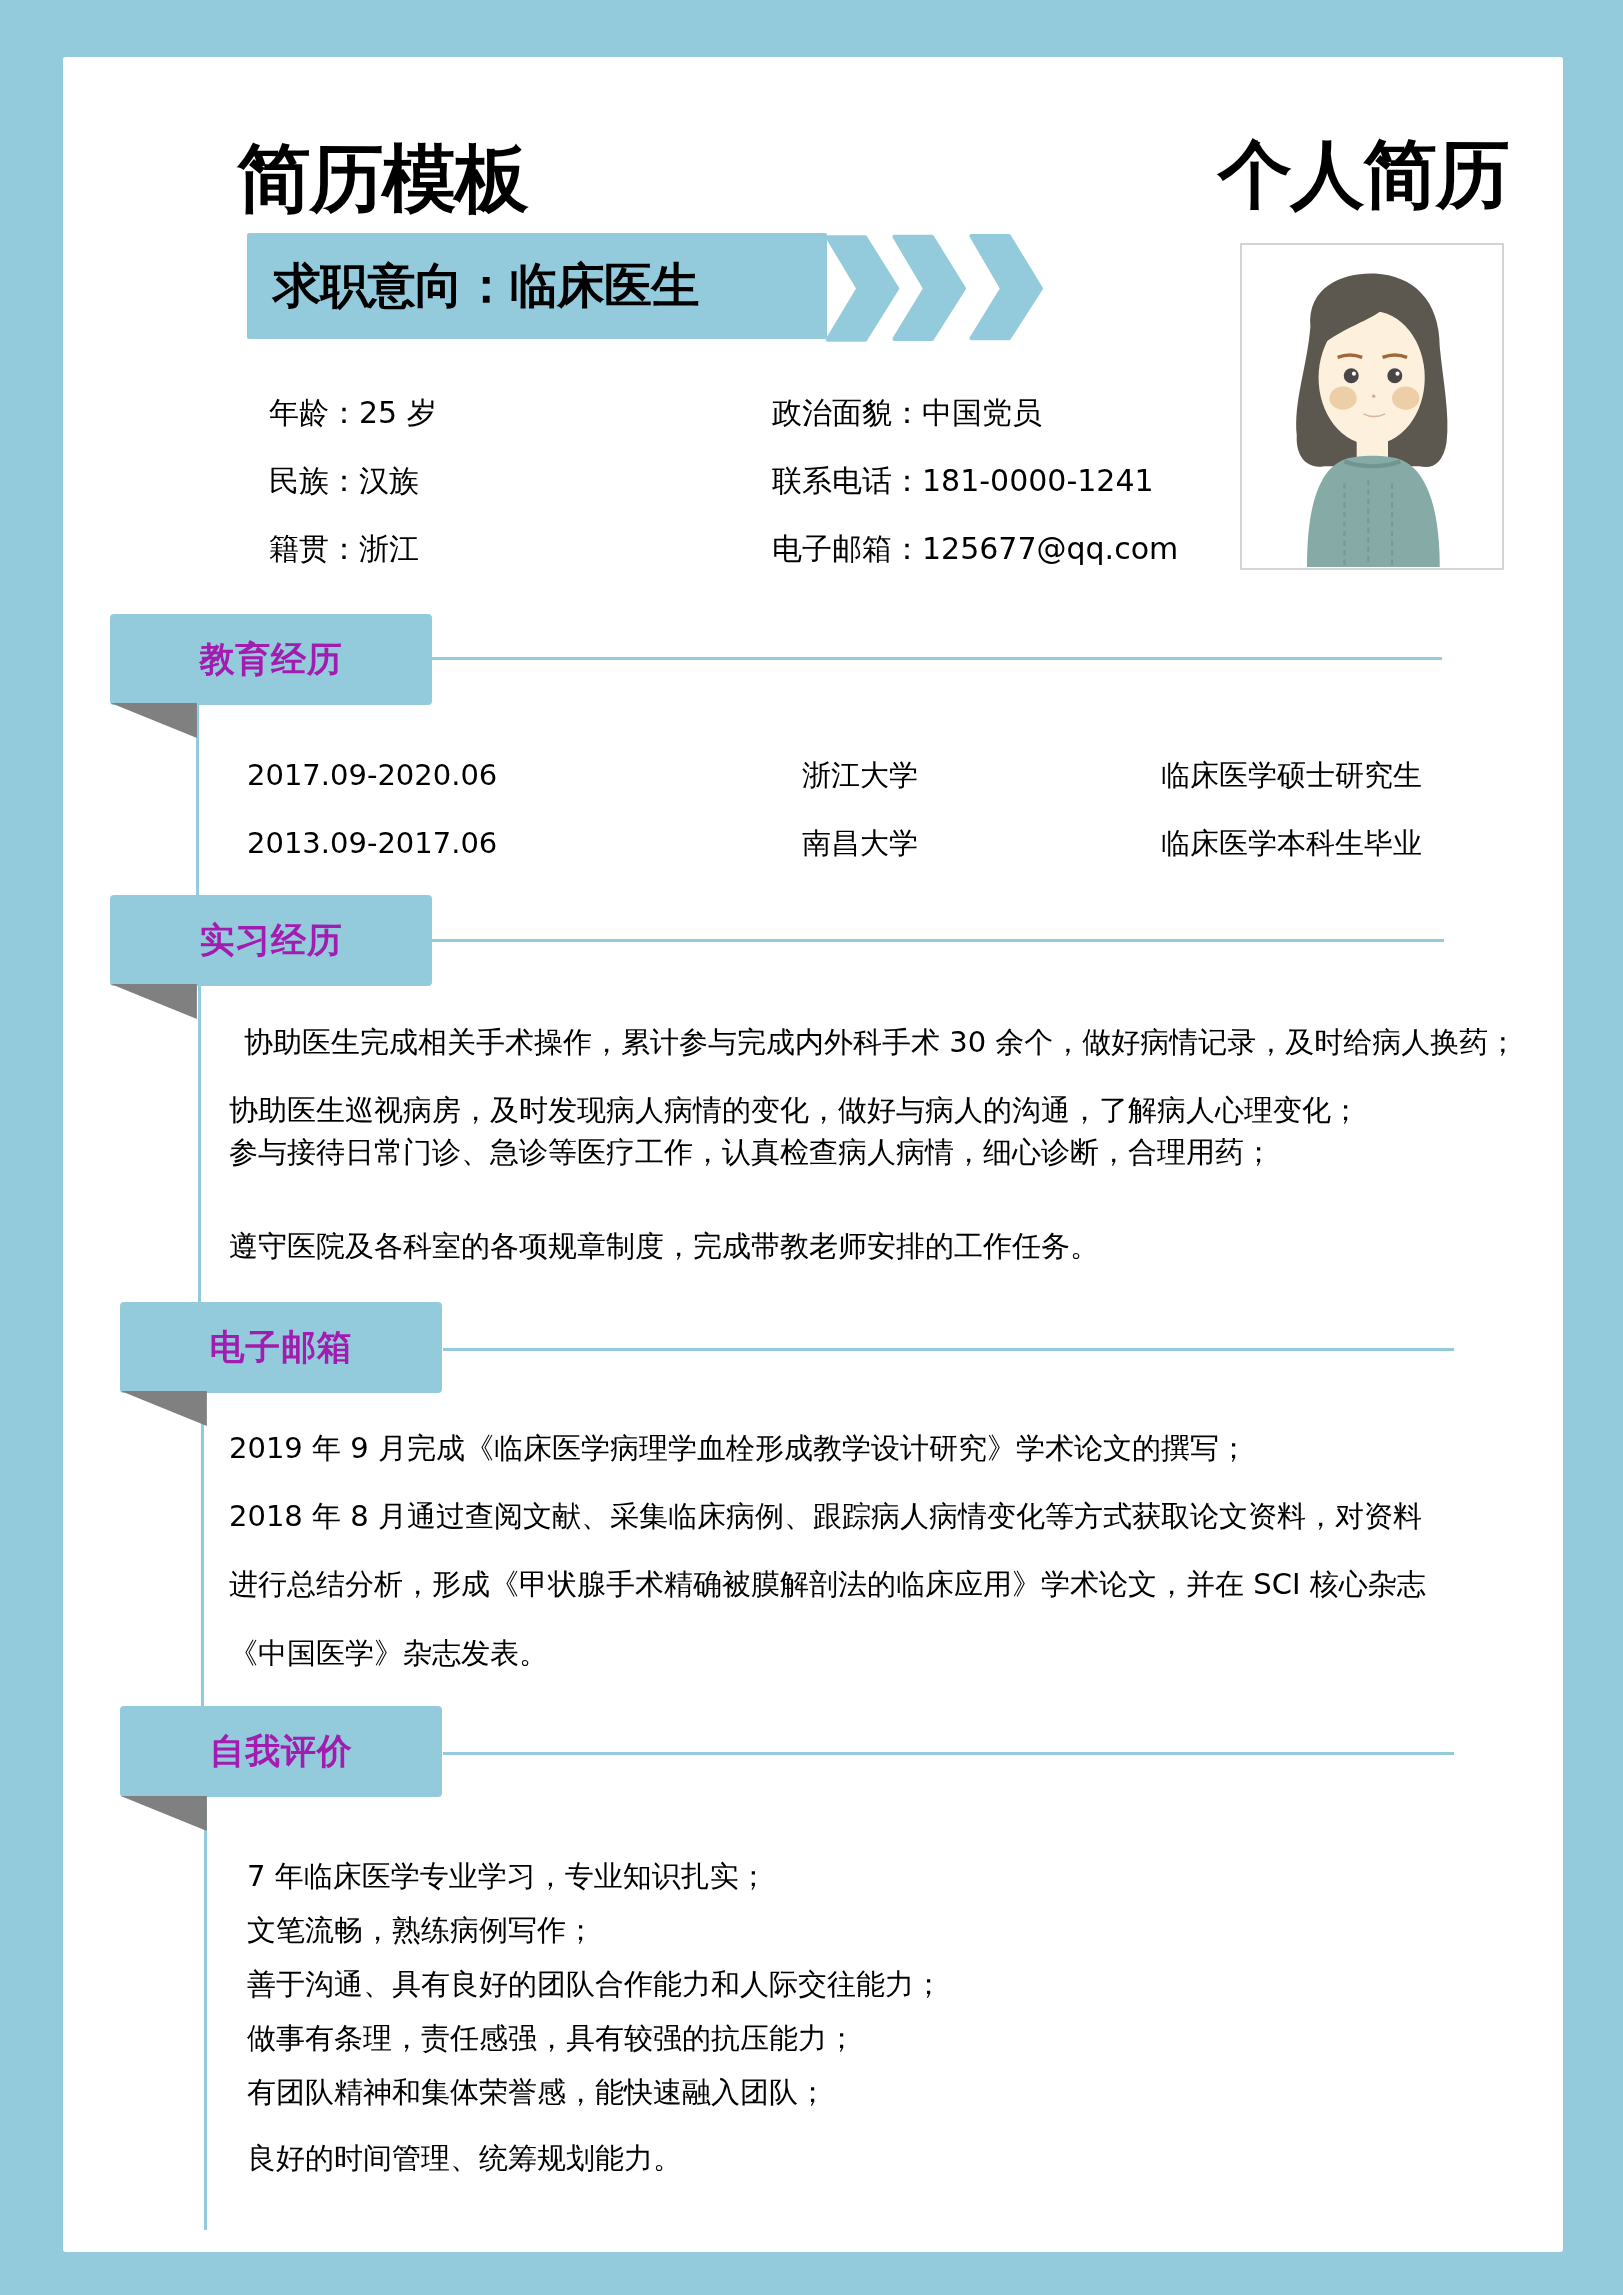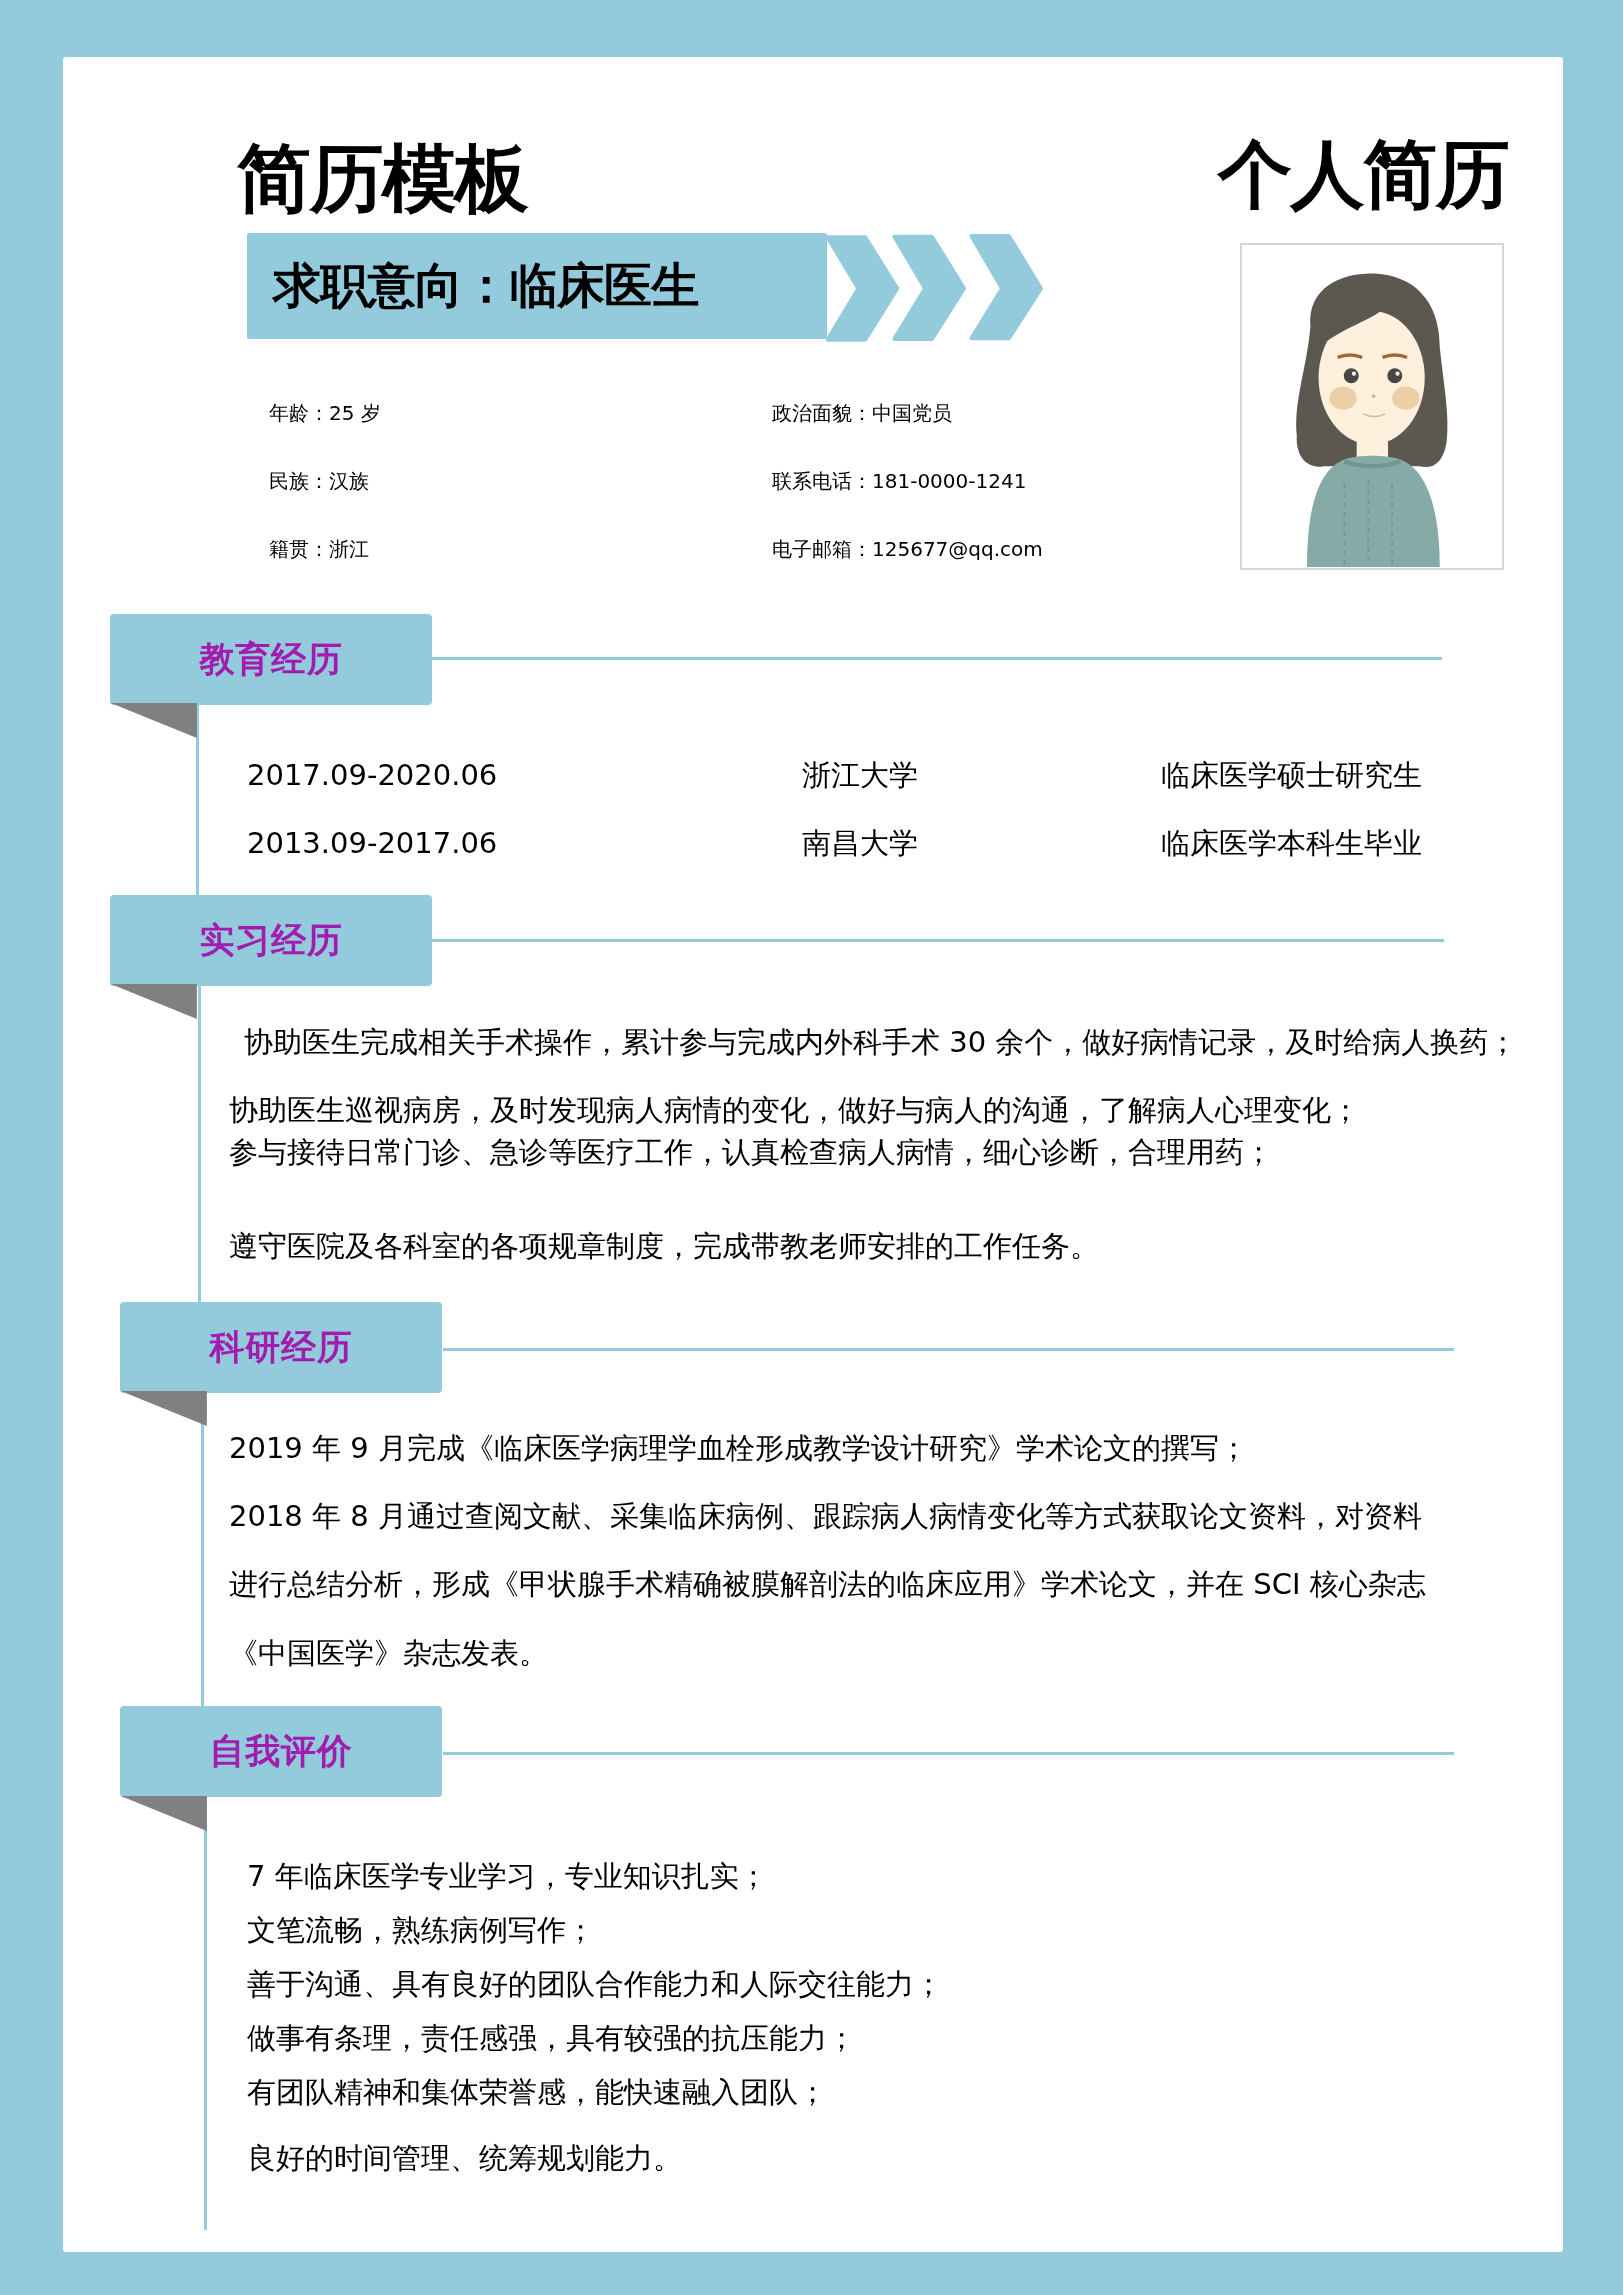--- a/index.html
+++ b/index.html
@@ -34,7 +34,7 @@
     left: 1240px; top: 243px; width: 264px; height: 327px; border: 2px solid #d4d4d4;
     background: #fff; box-sizing: border-box; overflow: hidden;
   }
-  .info { font-size: 20px; white-space: nowrap; line-height: 38px; }
+  .info { font-size: 30px; white-space: nowrap; line-height: 38px; }
   .sec-head {
     width: 322px; height: 91px; background: #94CBDC; border-radius: 4.1px;
     display: flex; align-items: center; justify-content: center;

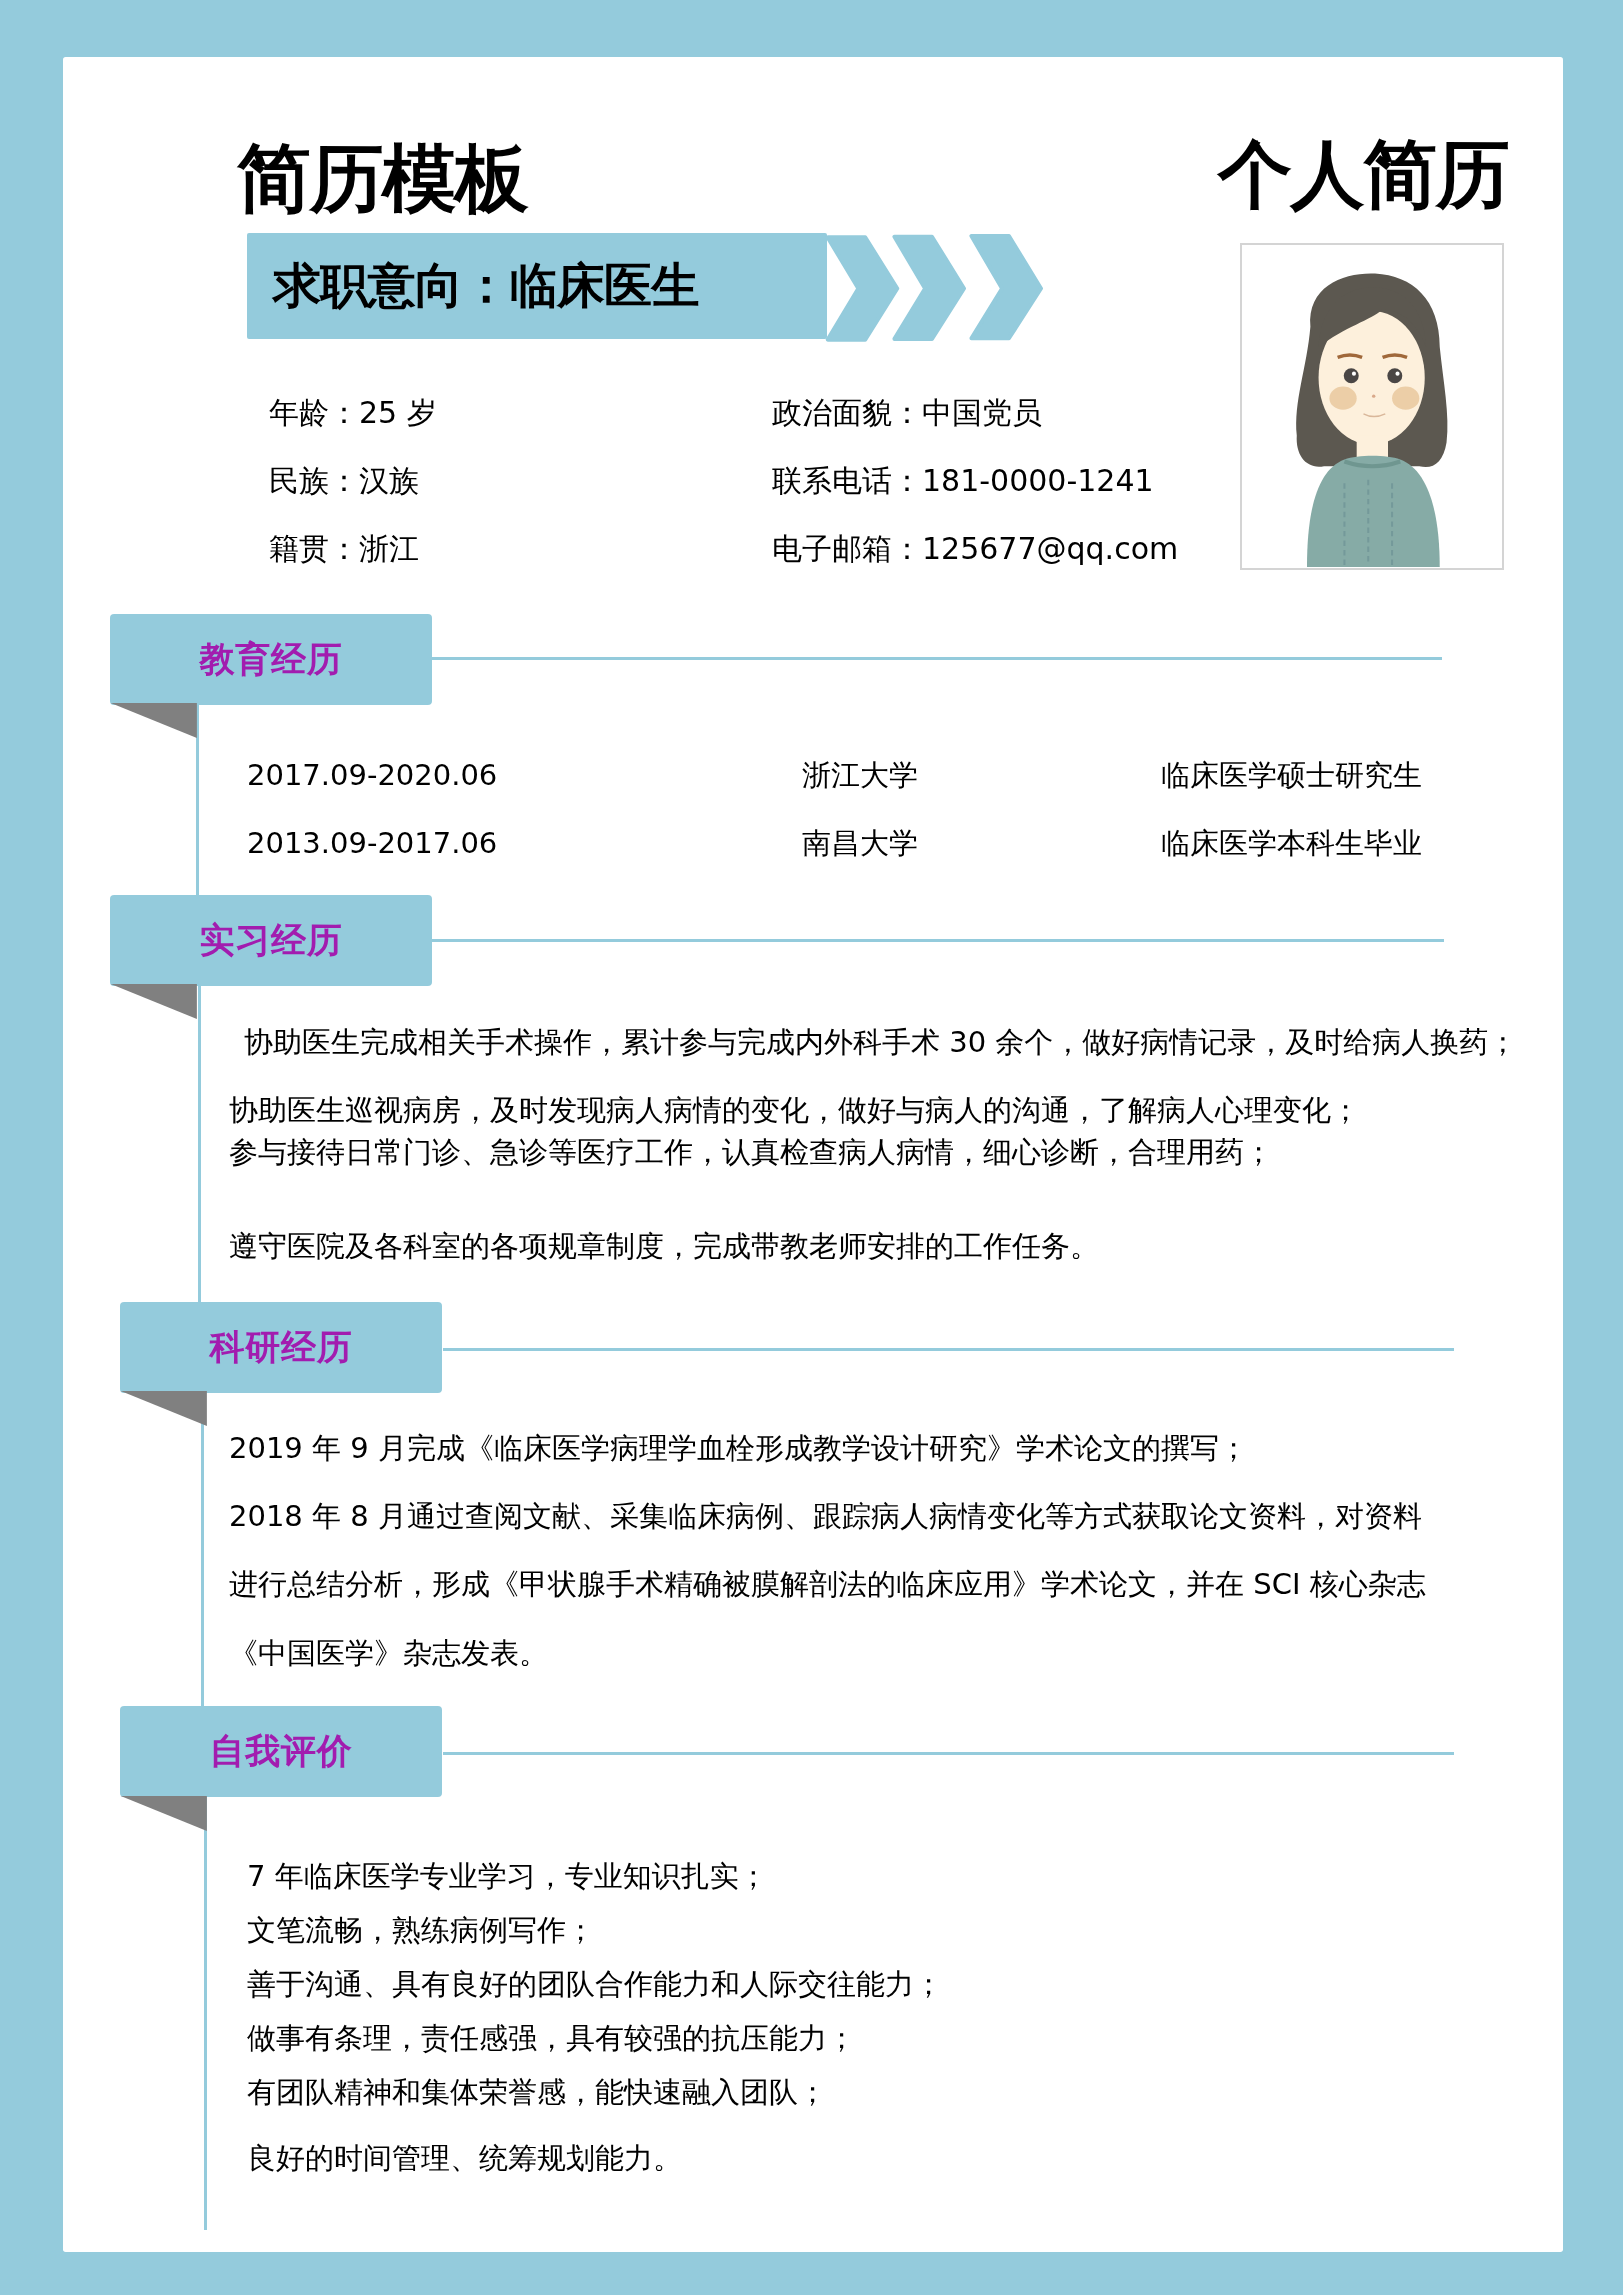--- a/index.html
+++ b/index.html
@@ -149,7 +149,7 @@
 <div class="abs body-text" style="left:229px; top:1227px;">遵守医院及各科室的各项规章制度，完成带教老师安排的工作任务。</div>
 
 <div class="abs sec-head" style="left:120px; top:1302px;">
-  <span>科研经历</span>
+  <span>电子邮箱</span>
 </div>
 <svg class="abs fold" style="left:120px; top:1391px;" viewBox="0 0 130 52">
     <polygon points="0,0 128,0 128,52" fill="#808080"></polygon>

